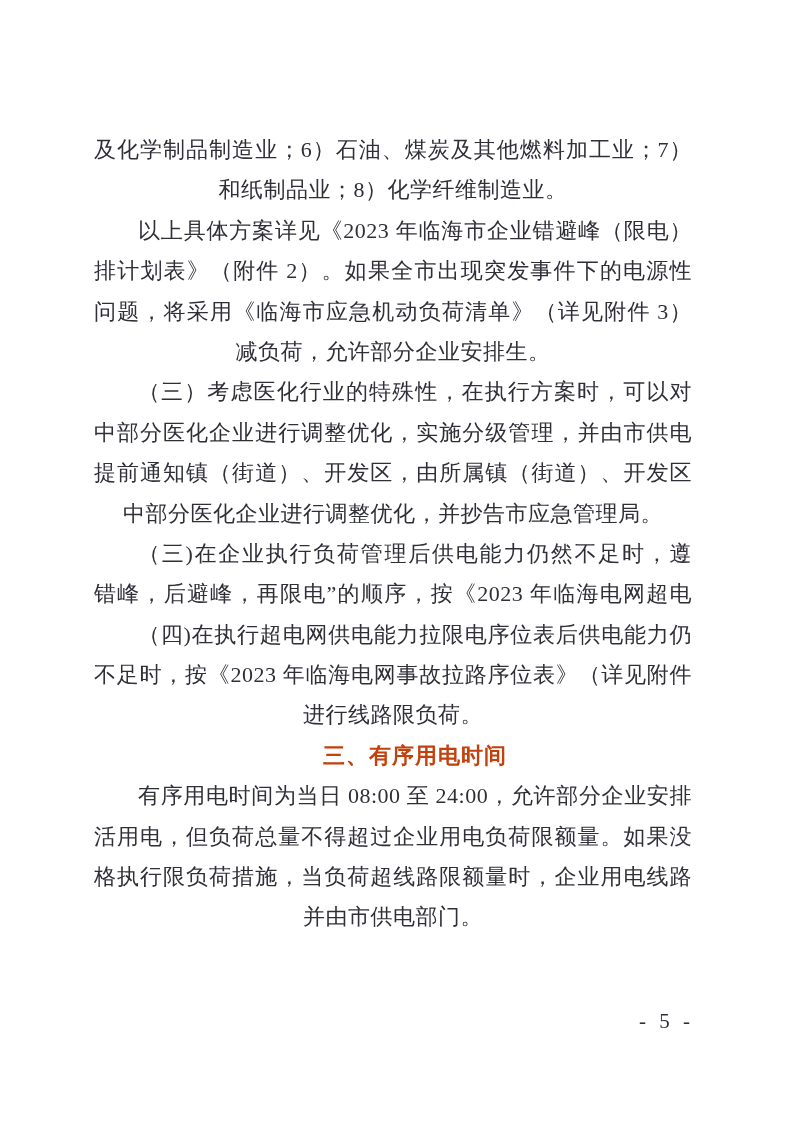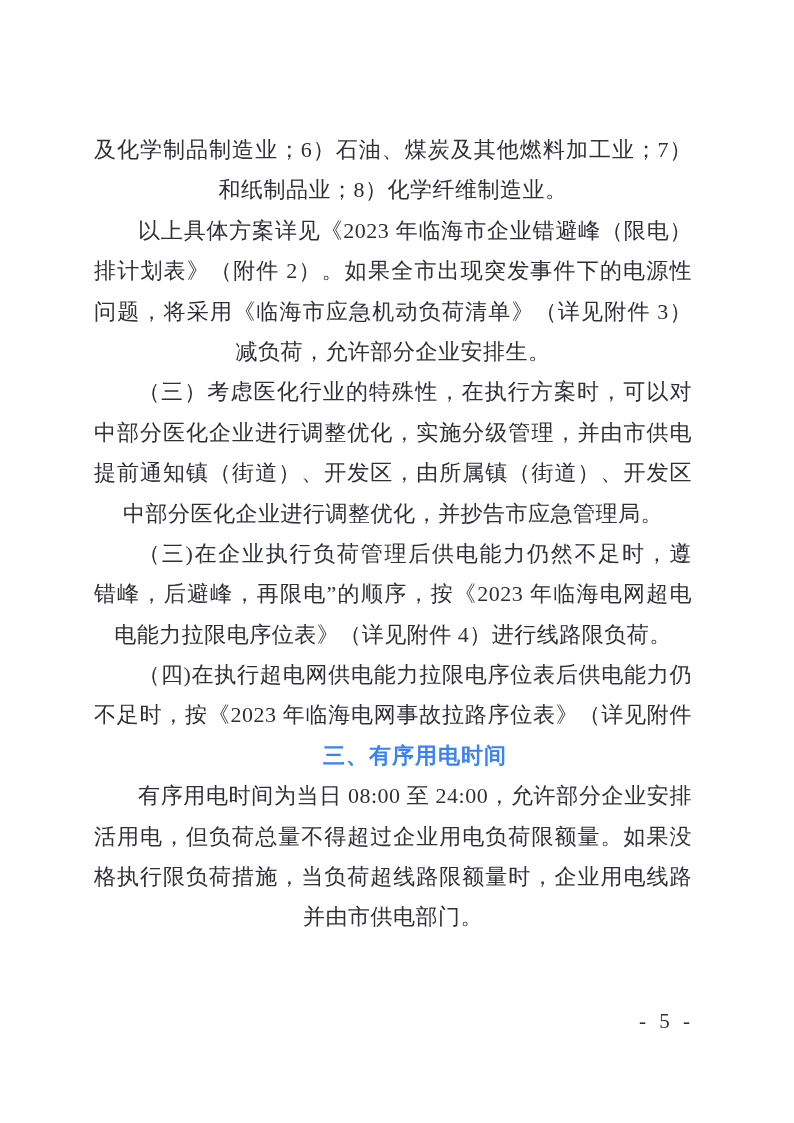--- a/index.html
+++ b/index.html
@@ -79,7 +79,6 @@
 
     <p class="line full indent">（三)在企业执行负荷管理后供电能力仍然不足时，遵循“先</p>
     <p class="line full">错峰，后避峰，再限电”的顺序，按《2023 年临海电网超电网供</p>
-    <p class="line">电能力拉限电序位表》（详见附件 4）进行线路限负荷。</p>
 
     <p class="line full indent">（四)在执行超电网供电能力拉限电序位表后供电能力仍然</p>
     <p class="line full">不足时，按《2023 年临海电网事故拉路序位表》（详见附件 5）</p>

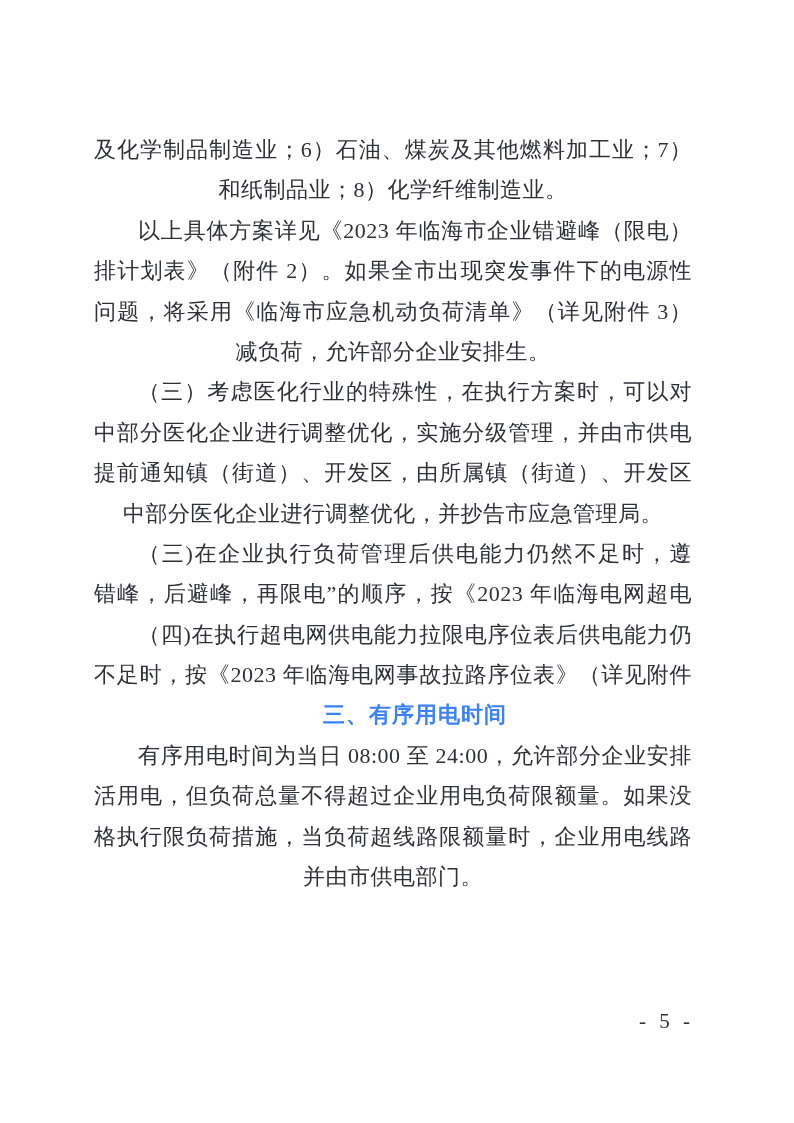--- a/index.html
+++ b/index.html
@@ -82,6 +82,7 @@
 
     <p class="line full indent">（四)在执行超电网供电能力拉限电序位表后供电能力仍然</p>
     <p class="line full">不足时，按《2023 年临海电网事故拉路序位表》（详见附件 5）</p>
+    <p class="line">进行线路限负荷。</p>
 
     <p class="line indent heading">三、有序用电时间</p>
 

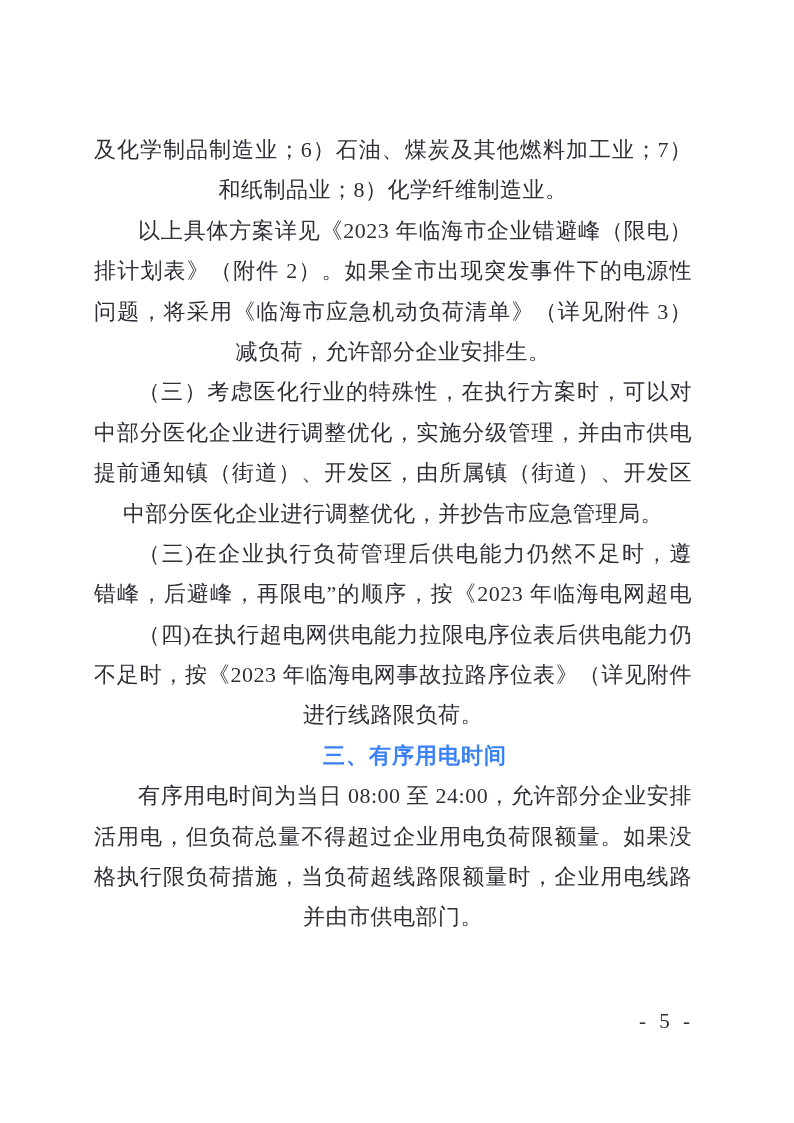--- a/index.html
+++ b/index.html
@@ -43,7 +43,7 @@
   .line.heading {
     font-family: "Liberation Sans", "DejaVu Sans", sans-serif;
     font-weight: 700;
-    color: #3b82f6;
+    color: #c2410c;
     letter-spacing: 1px;
   }
   .page-number {

